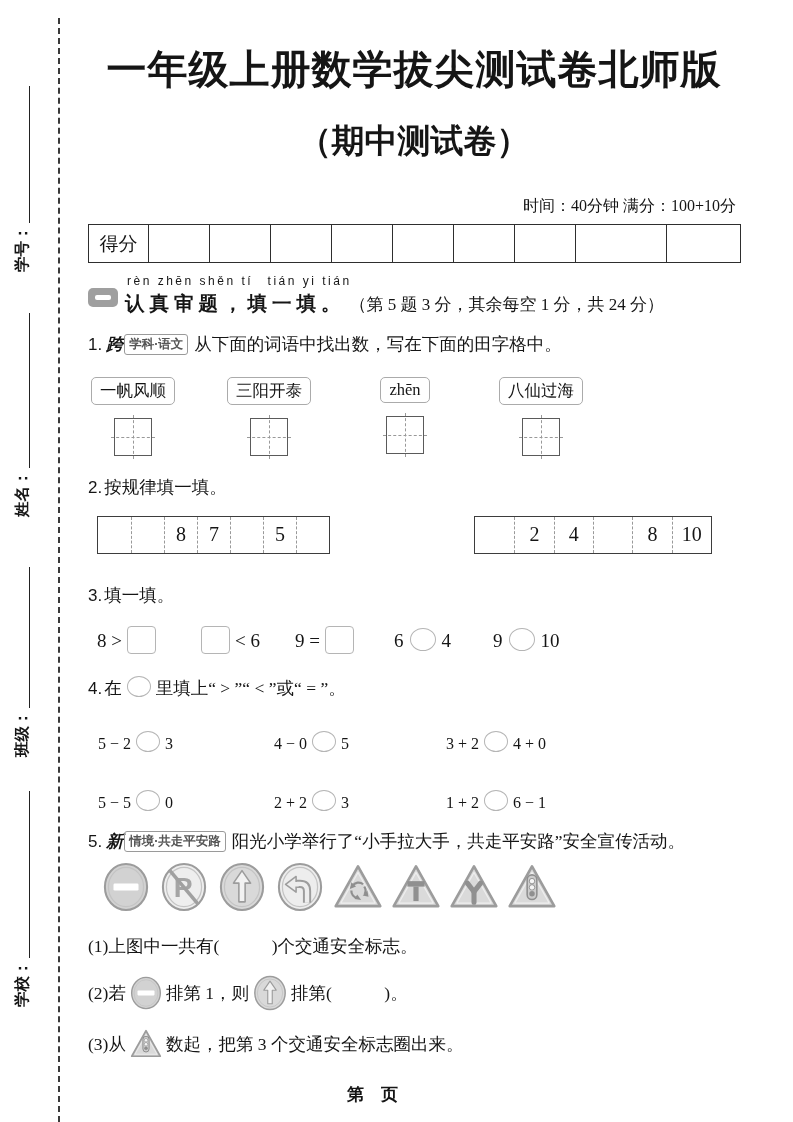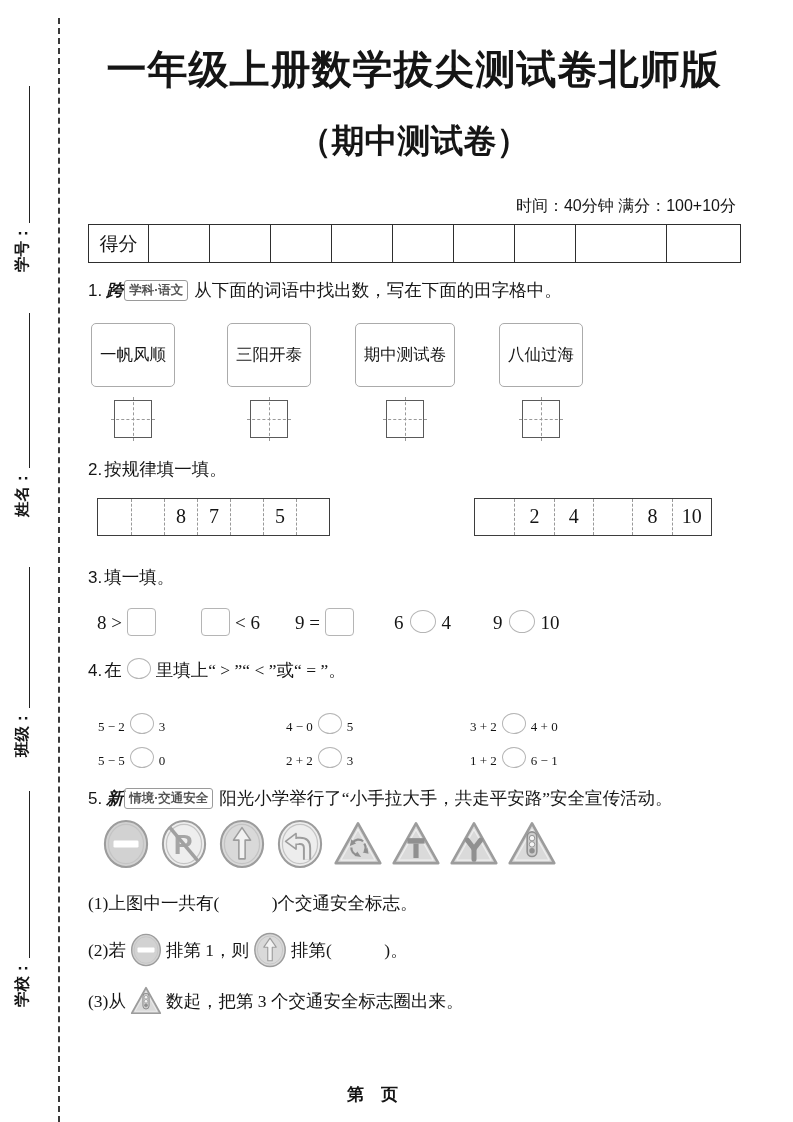--- a/index.html
+++ b/index.html
@@ -17,7 +17,7 @@
       font-weight:bold;font-size:40px;letter-spacing:1px;}
   .subtitle{margin-top:22px;text-align:center;font-family:Liberation Mono, monospace;
       font-weight:bold;font-size:33px;}
-  .meta{margin-top:32px;text-align:right;padding-right:4px;font-family:Liberation Sans, sans-serif;
+  .meta{margin-top:32px;text-align:right;padding-right:4px;font-family:Liberation Serif, serif;
       font-size:16px;font-weight:500;}
   
   table.score{margin-top:7px;border-collapse:collapse;width:652px;table-layout:fixed;}

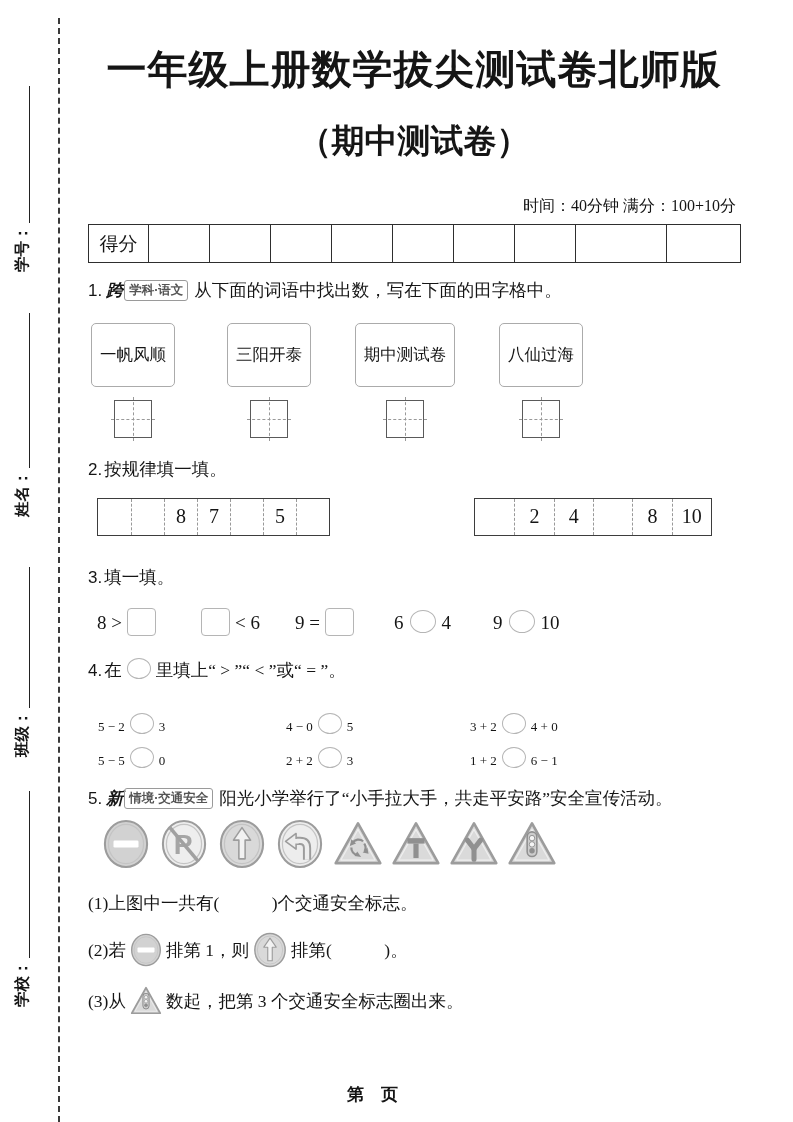--- a/index.html
+++ b/index.html
@@ -130,6 +130,18 @@
       </tbody>
     </table>
 
+    <div class="sec-head">
+      <span class="sec-badge">
+          <span class="bar"></span>
+        </span>
+      <div class="sec-text">
+        <div class="pinyin">rèn zhēn shěn tí　tián yi tián</div>
+        <div class="sec-title-line">
+          <span class="sec-title">认真审题，填一填。</span>
+          <span class="sec-note">（第 5 题 3 分，其余每空 1 分，共 24 分）</span>
+        </div>
+      </div>
+    </div>
 
     <div class="q-line mt-q1">
       <span class="q-num">1.</span><span class="badge-prefix">跨</span><span class="badge-box">学科·语文</span><span>从下面的词语中找出数，写在下面的田字格中。</span>

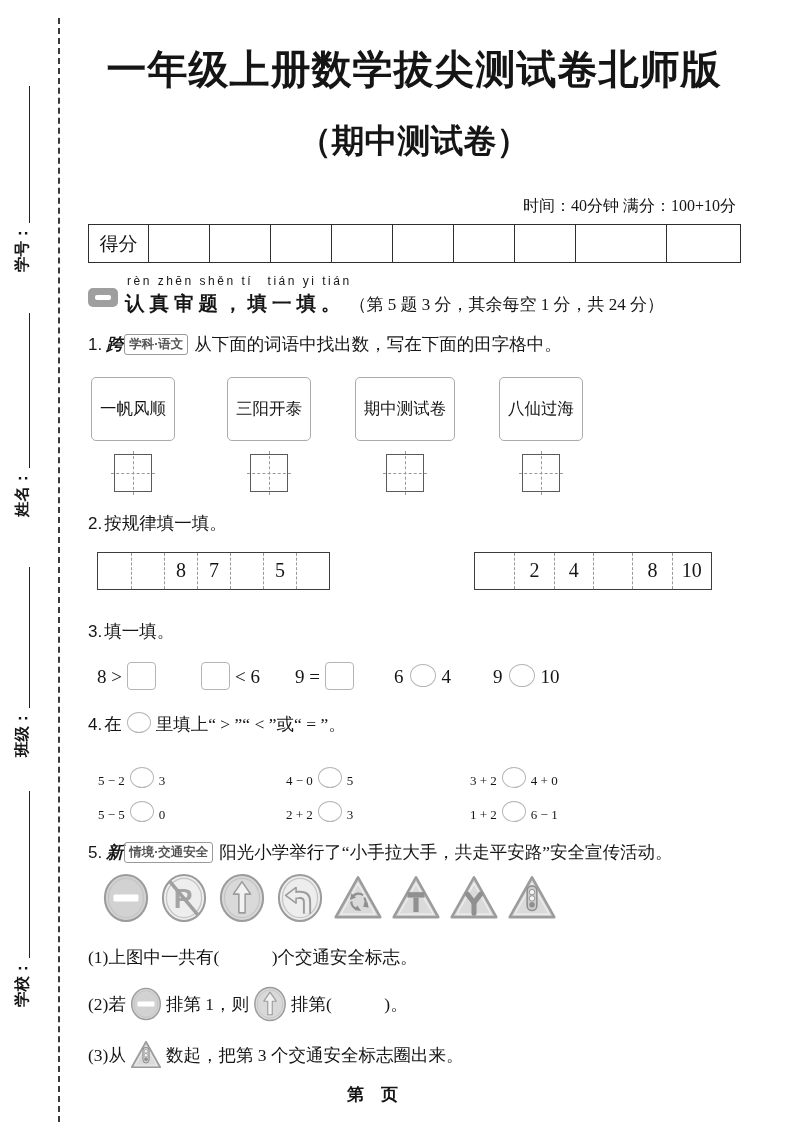--- a/index.html
+++ b/index.html
@@ -43,7 +43,7 @@
   
   .idioms-row{display:flex;justify-content:space-between;width:486px;margin:20px 0 0 6px;}
   .id-col{width:78px;display:flex;flex-direction:column;align-items:center;gap:13px;}
-  .idiom-box{border:1.5px solid #ababab;border-radius:5px;padding:20px 8px;font-size:16.5px;white-space:nowrap;}
+  .idiom-box{border:1.5px solid #ababab;border-radius:5px;padding:2px 8px;font-size:16.5px;white-space:nowrap;}
   .tian{width:36px;height:36px;border:1.6px solid #5a5a5a;position:relative;}
   .tian .h{position:absolute;left:-4px;right:-4px;top:50%;border-top:1px dashed #999;}
   .tian .v{position:absolute;top:-4px;bottom:-4px;left:50%;border-left:1px dashed #999;}

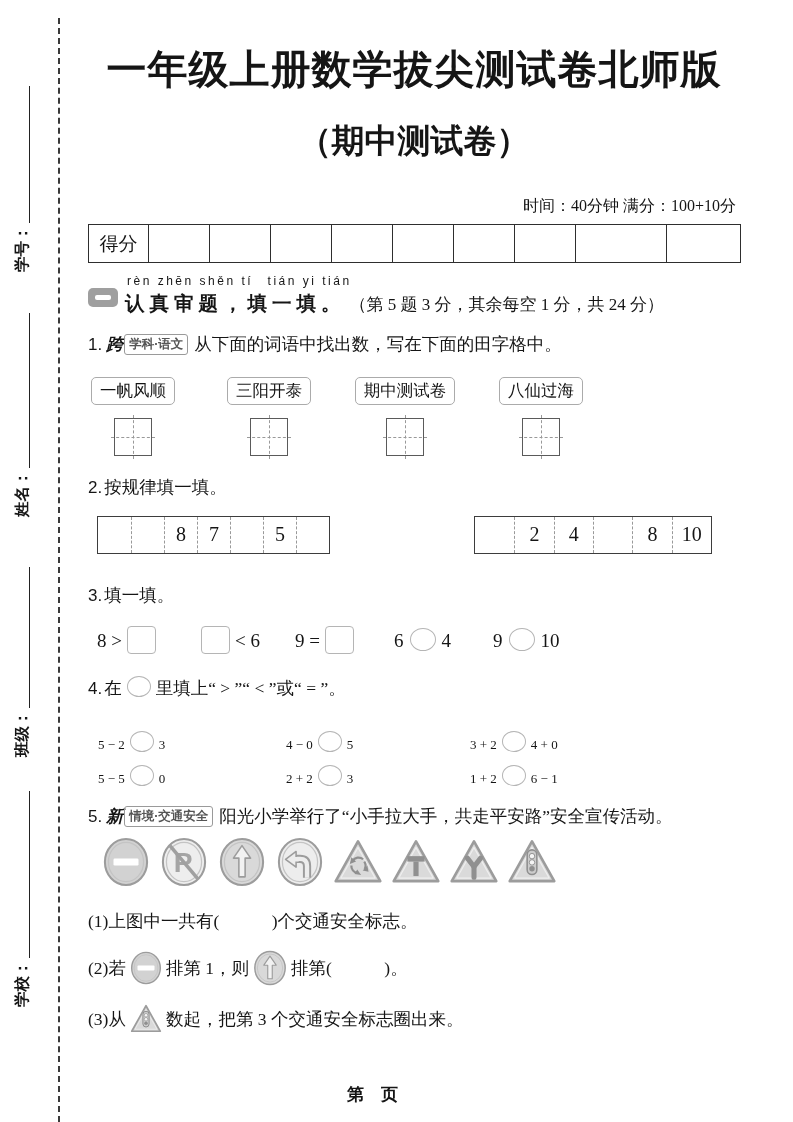--- a/index.html
+++ b/index.html
@@ -162,7 +162,7 @@
           </div>
         </div>
         <div class="id-col">
-          <div class="idiom-box">期中测试卷</div>
+          <div class="idiom-box">zhēn</div>
           <div class="tian">
             <div class="h"></div>
             <div class="v"></div>

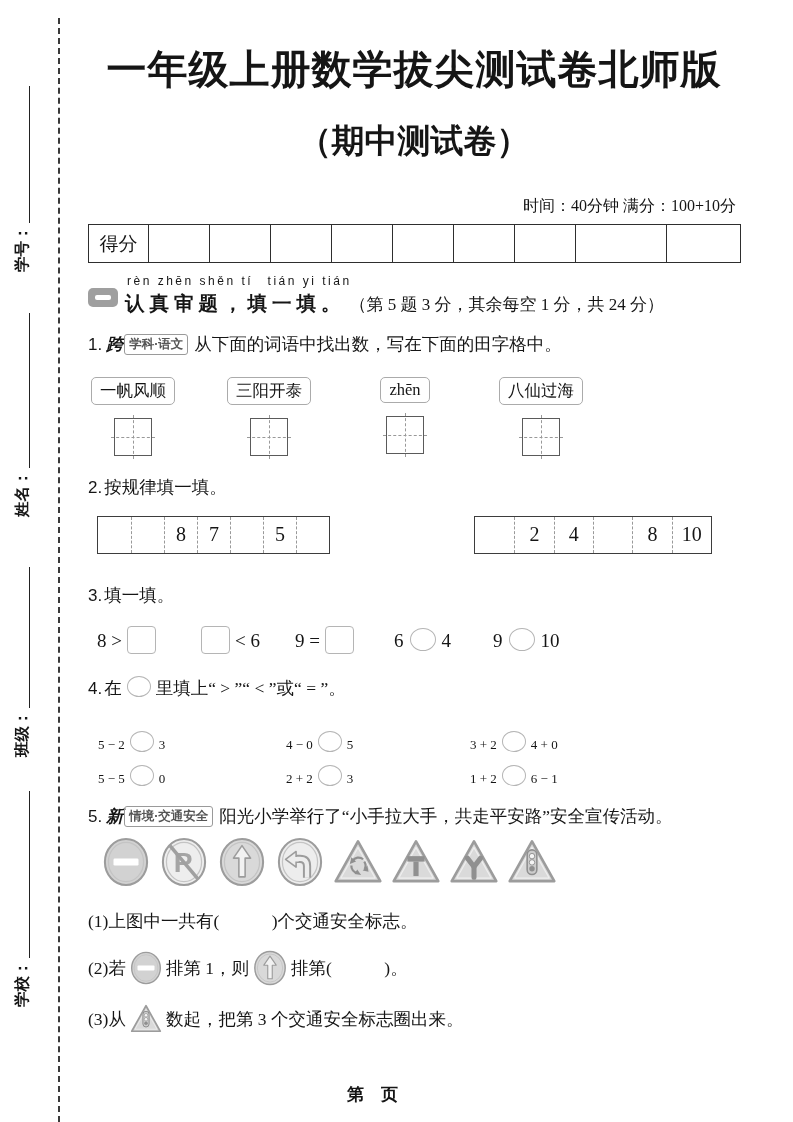--- a/index.html
+++ b/index.html
@@ -62,7 +62,7 @@
       vertical-align:-4px;margin:0 6px;}
   .blank-circle.sm{width:22px;height:19px;vertical-align:-3px;margin:0 5px;}
   
-  .q4-grid{display:grid;grid-template-columns:176px 172px auto;row-gap:37px;margin:30px 0 0 10px;font-size:13px;gap:12px;}
+  .q4-grid{display:grid;grid-template-columns:176px 172px auto;row-gap:37px;margin:30px 0 0 10px;font-size:16px;}
   
   .signs-row{display:flex;gap:8px;margin:6px 0 0 13px;}
   .sign-slot{width:50px;height:58px;display:flex;align-items:center;justify-content:center;}

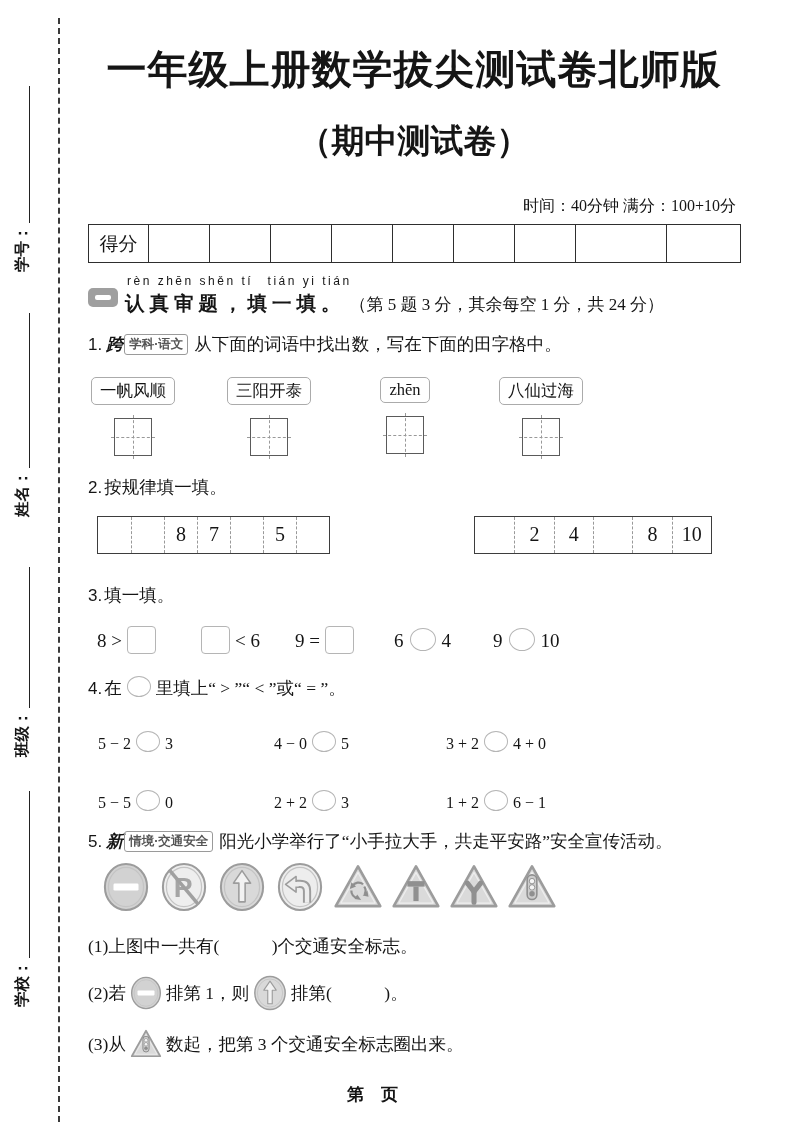--- a/index.html
+++ b/index.html
@@ -224,7 +224,7 @@
       </div>
 
     <div class="q-line mt-q5">
-      <span class="q-num">5.</span><span class="badge-prefix">新</span><span class="badge-box">情境·交通安全</span><span>阳光小学举行了“小手拉大手，共走平安路”安全宣传活动。</span>
+      <span class="q-num">5.</span><span class="badge-prefix">新</span><span class="badge-box">情境·共走平安路</span><span>阳光小学举行了“小手拉大手，共走平安路”安全宣传活动。</span>
     </div>
     <div class="signs-row" id="signs-row">
         <span class="sign-slot">

